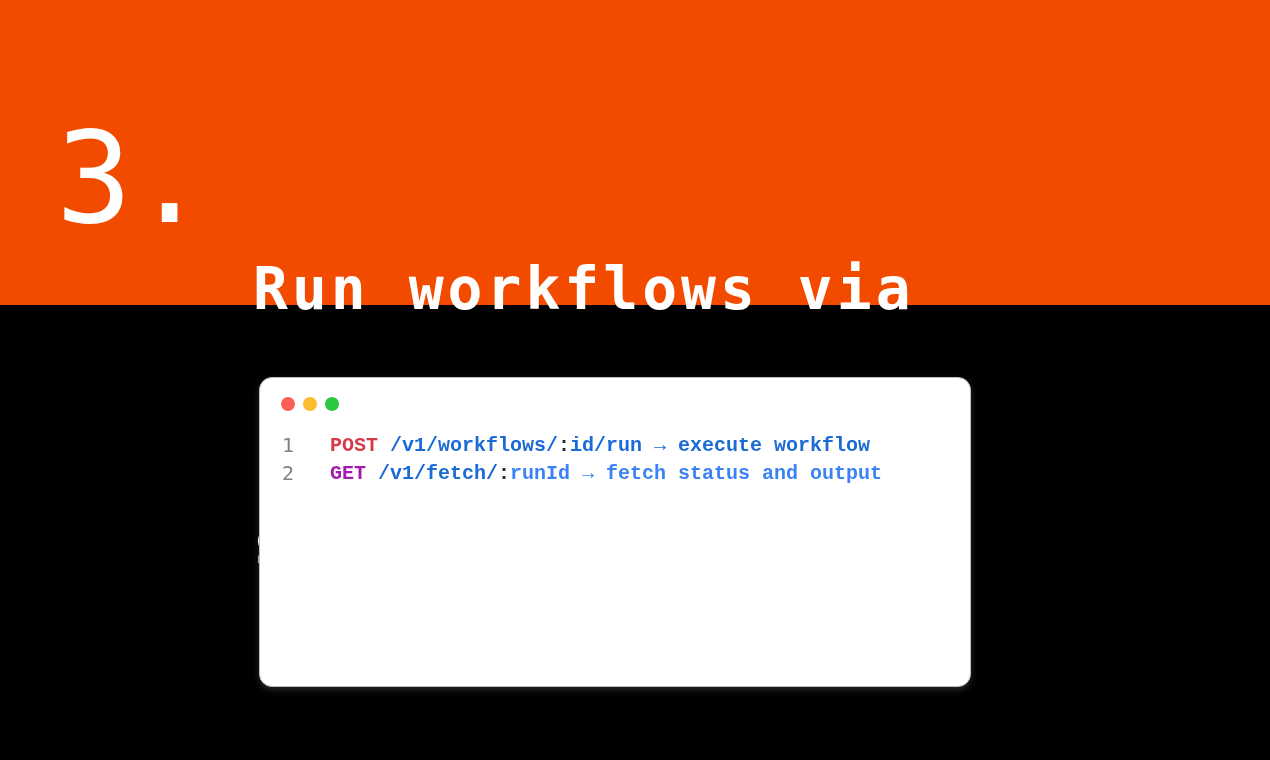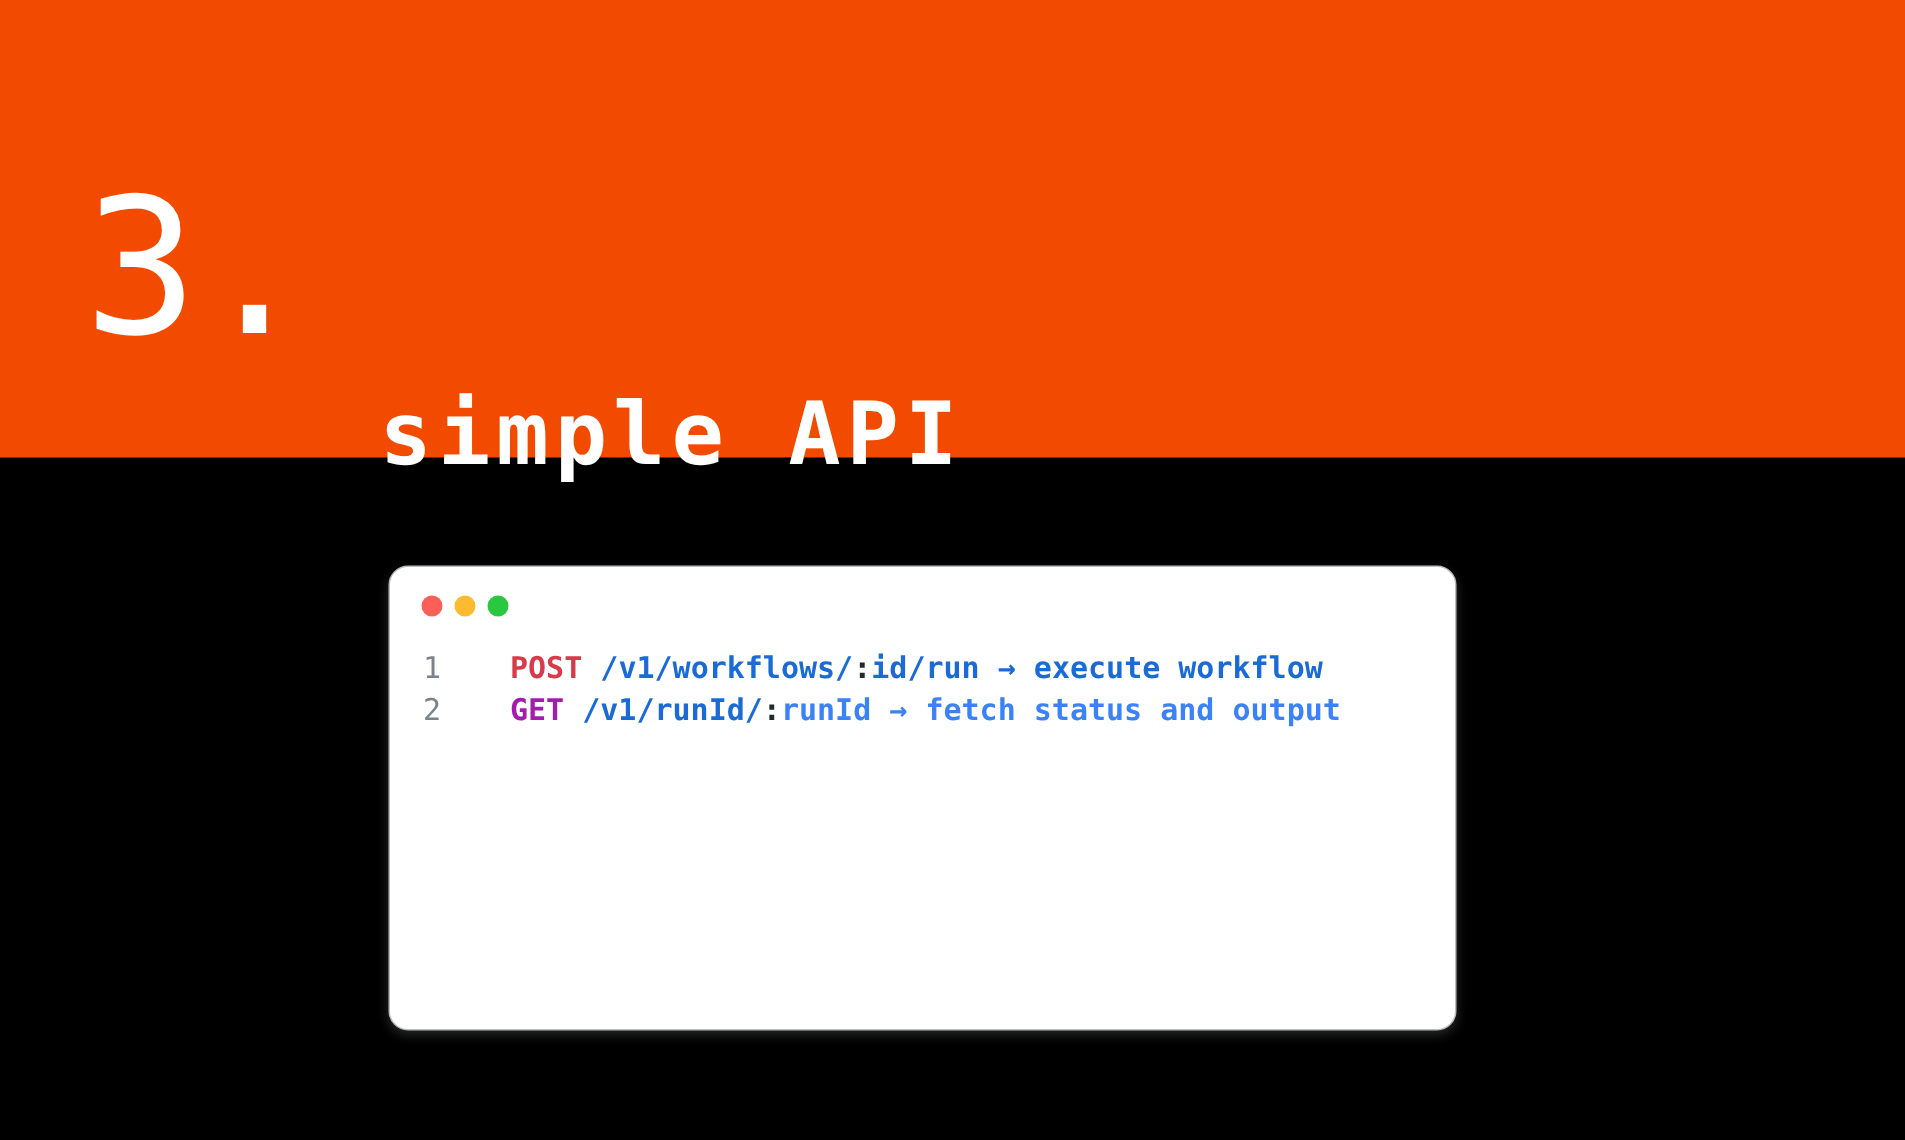--- a/index.html
+++ b/index.html
@@ -62,6 +62,7 @@
   <div class="header" style="background: rgb(242, 75, 0);">
     <div class="step-number" style="color: rgb(255, 255, 255);">3.</div>
     <div class="title" style="color: rgb(255, 255, 255);">
+      <div>Run workflows via</div>
       <div>simple API</div>
     </div>
   </div>

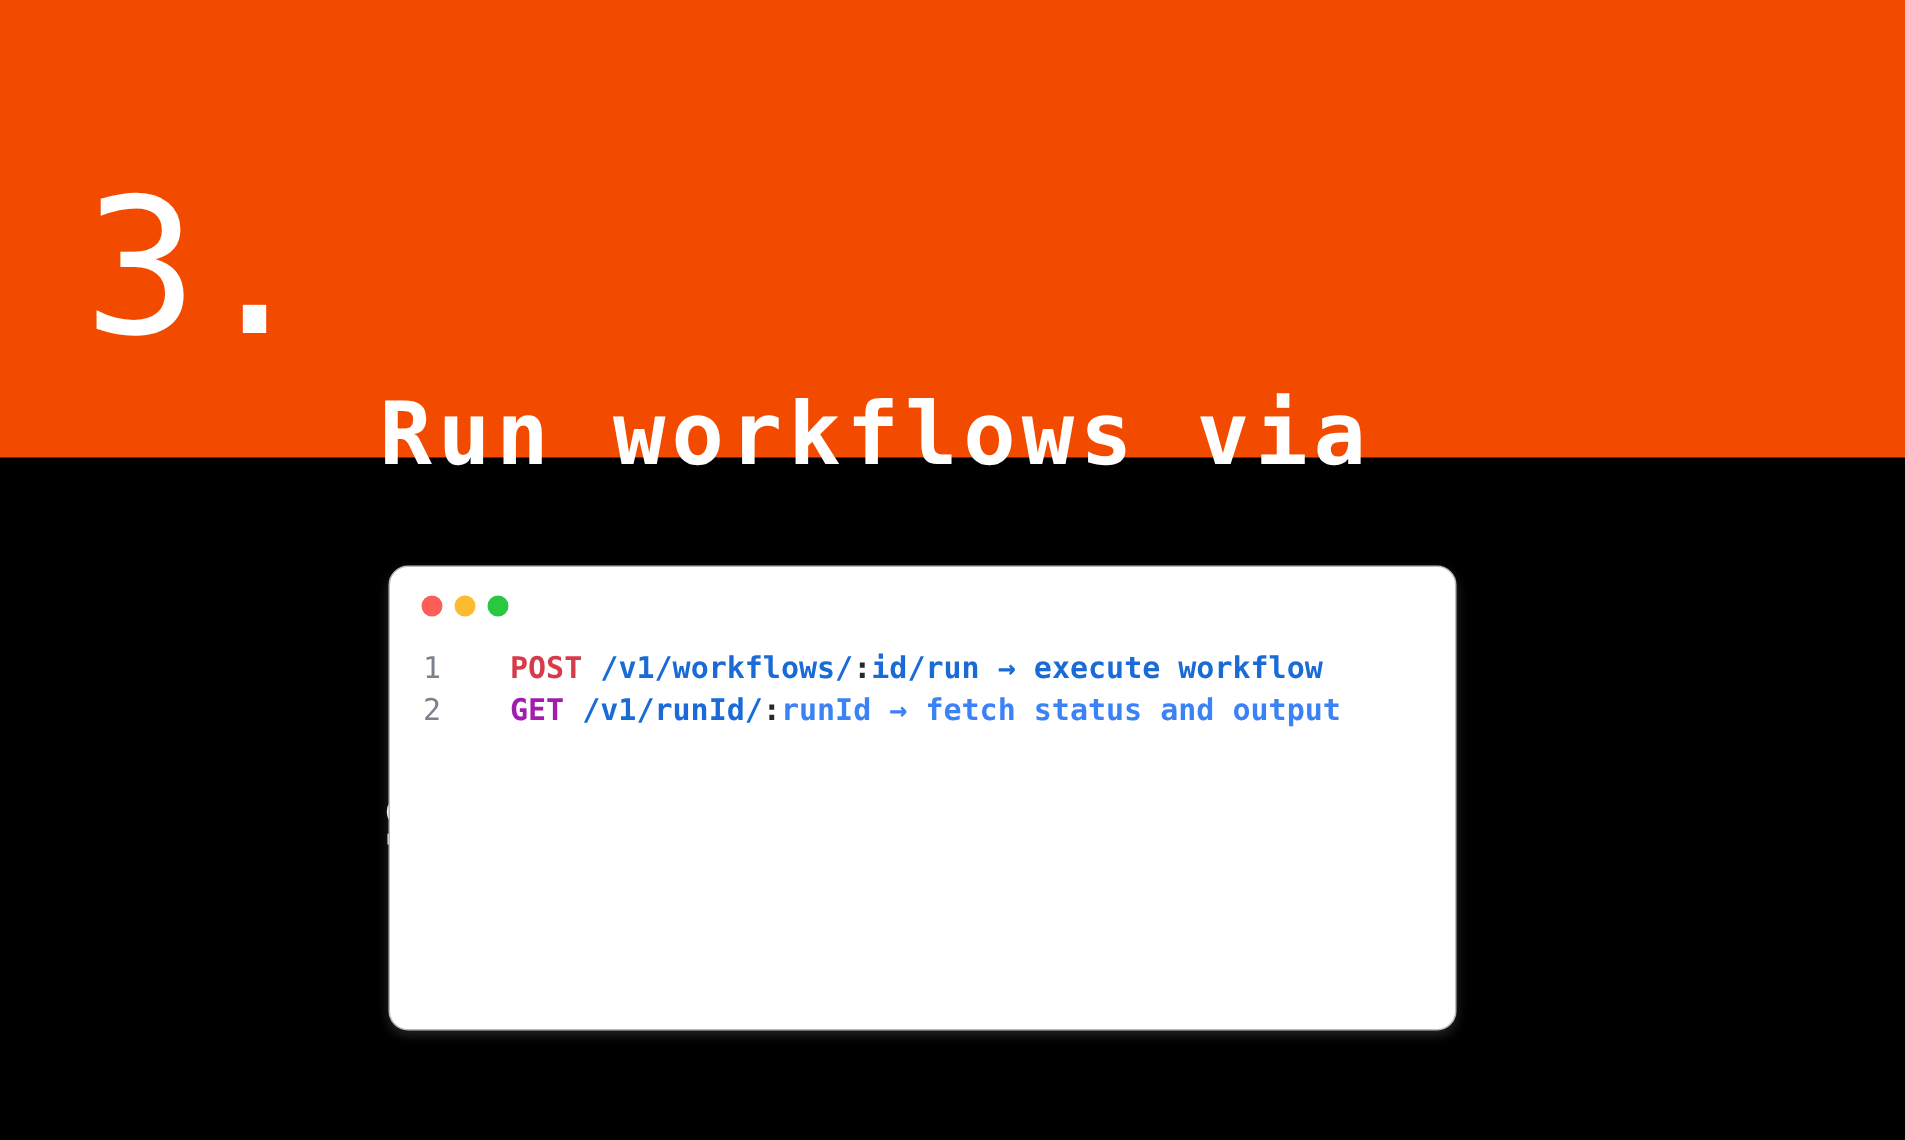--- a/index.html
+++ b/index.html
@@ -52,7 +52,7 @@
     width:34px;text-align:right;
     font-weight:400;flex:none;
   }
-  .code{margin-left:46px;font-weight:700;}
+  .code{margin-left:36px;font-weight:700;font-family:Liberation Mono, monospace;}
 </style>
 </head>
 <body style="background: rgb(0, 0, 0);">

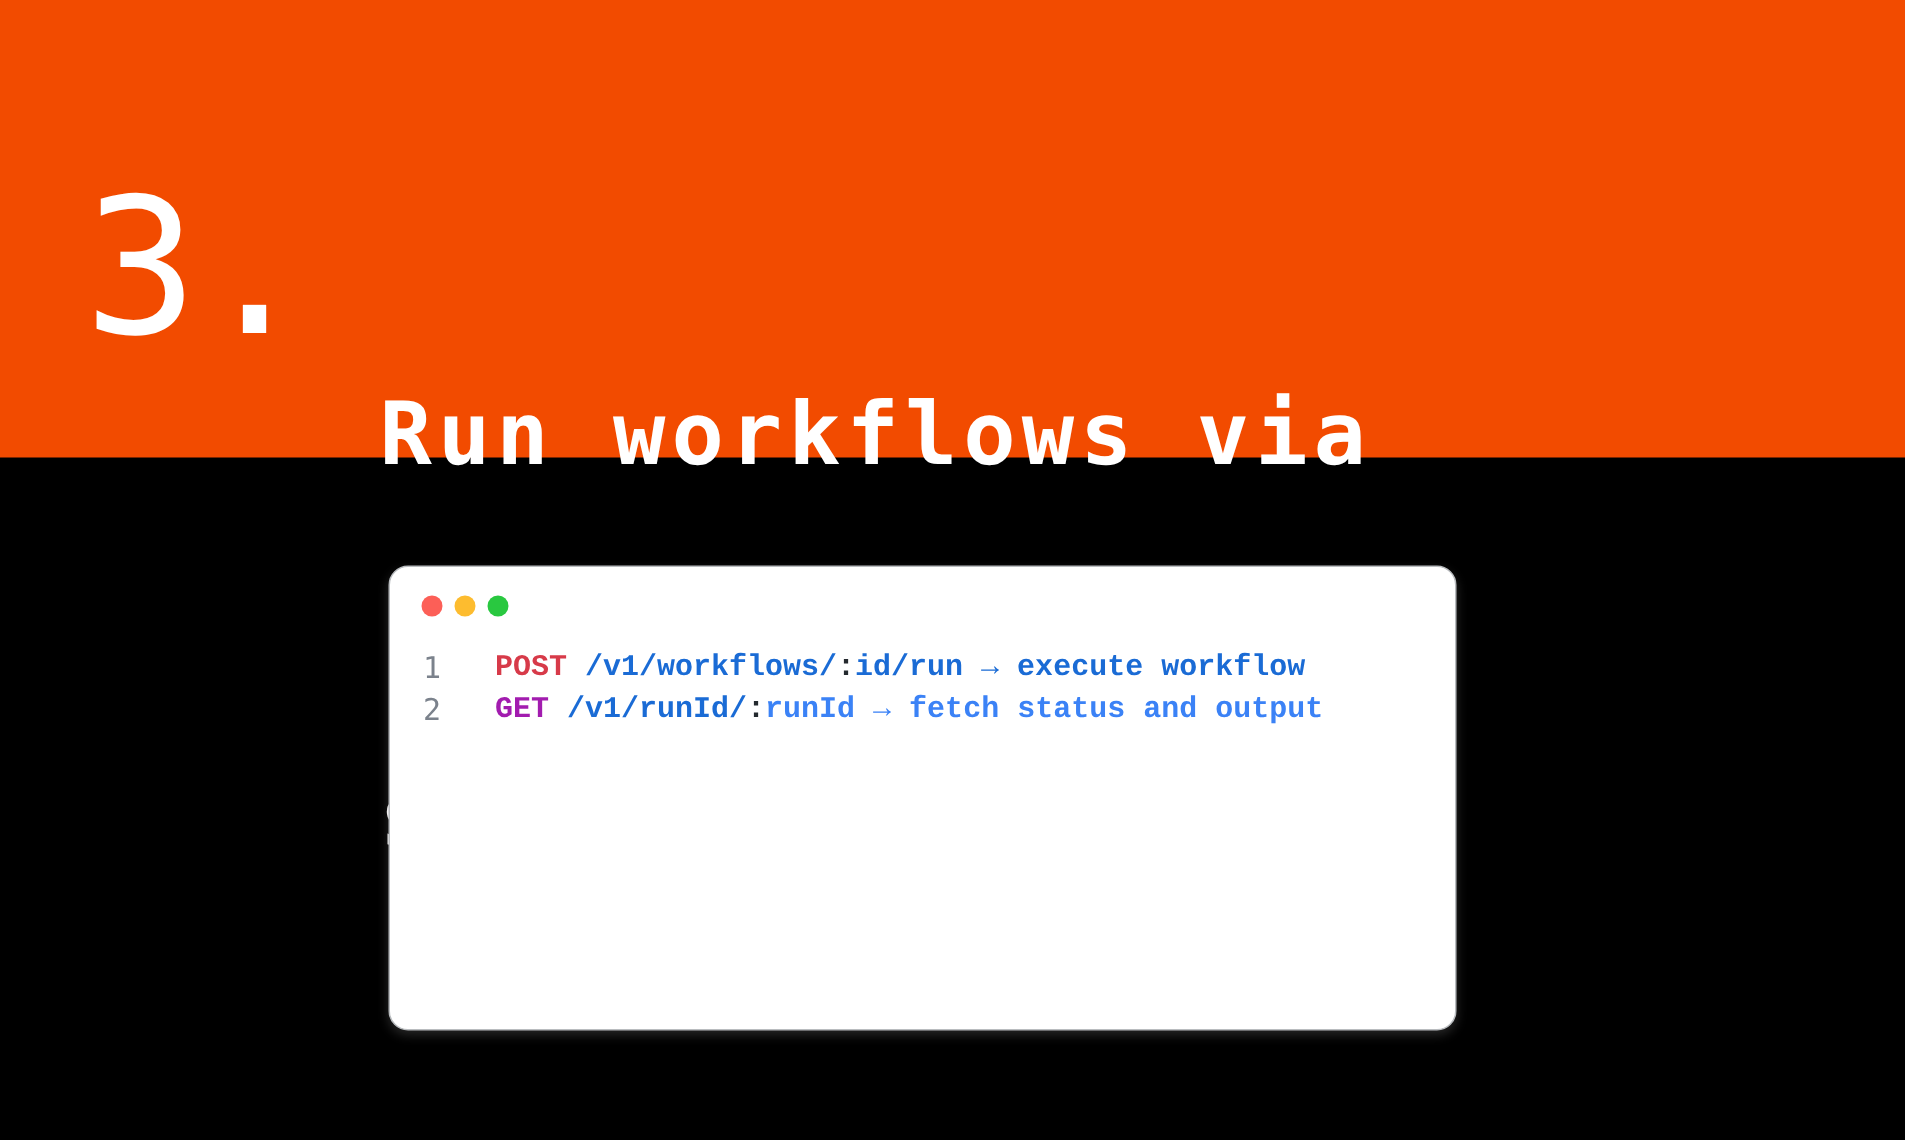--- a/index.html
+++ b/index.html
@@ -75,7 +75,7 @@
       </div>
     <div class="code-area">
         <div class="code-line"><span class="ln" style="color: rgb(123, 130, 140);">1</span><span class="code"><span style="color: rgb(215, 58, 73);">POST</span><span style="color: rgb(26, 107, 213);"> /v1/workflows/</span><span style="color: rgb(36, 41, 46);">:</span><span style="color: rgb(26, 107, 213);">id/run → execute workflow</span></span></div>
-        <div class="code-line"><span class="ln" style="color: rgb(123, 130, 140);">2</span><span class="code"><span style="color: #a21caf;">GET</span><span style="color: rgb(26, 107, 213);"> /v1/runId/</span><span style="color: rgb(36, 41, 46);">:</span><span style="color: #3b82f6;">runId → fetch status and output</span></span></div>
+        <div class="code-line"><span class="ln" style="color: rgb(123, 130, 140);">2</span><span class="code"><span style="color: #a21caf;">GET</span><span style="color: rgb(26, 107, 213);"> /v1/fetch/</span><span style="color: rgb(36, 41, 46);">:</span><span style="color: #3b82f6;">runId → fetch status and output</span></span></div>
       </div>
   </div>
 

